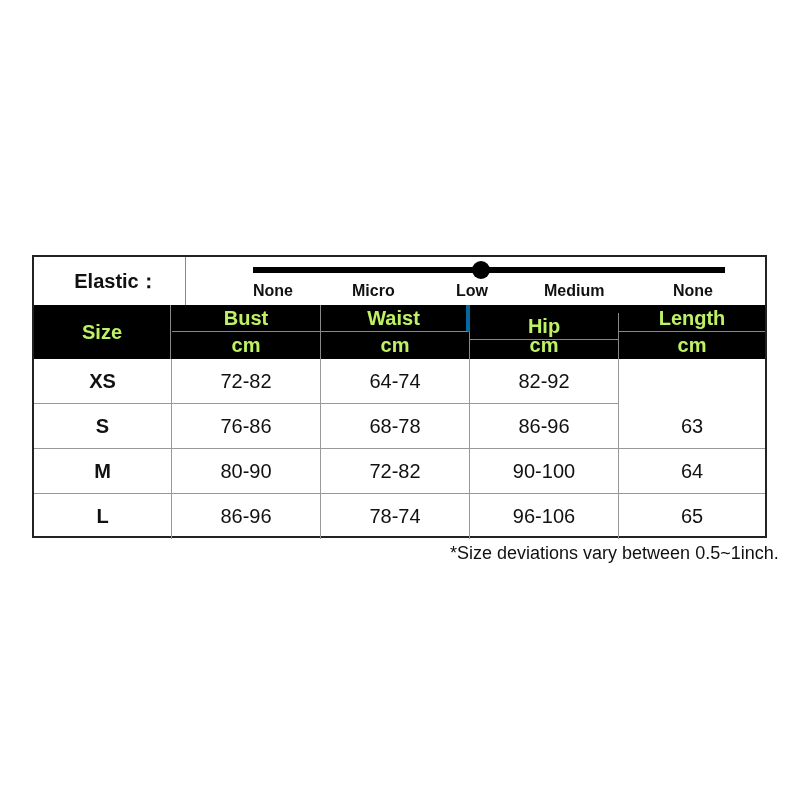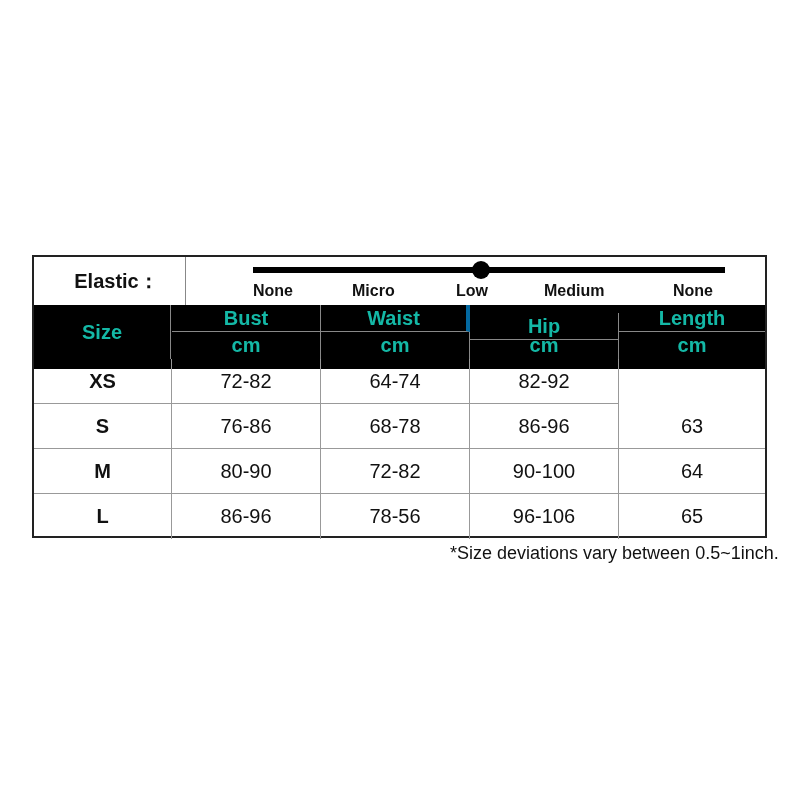--- a/index.html
+++ b/index.html
@@ -16,7 +16,7 @@
   .scale-dot { position:absolute; left:286px; top:4px; width:18px; height:18px;
                border-radius:50%; background:#000; }
   .scale-label { position:absolute; top:25px; font-weight:bold; font-size:16px; white-space:nowrap; }
-  .header { position:absolute; left:0; top:48px; width:100%; height:64px; background:#000; color:#14b8a6; }
+  .header { position:absolute; left:0; top:48px; width:100%; height:54px; background:#000; color:#bef264; }
   .hcell { position:absolute; display:flex; align-items:center; justify-content:center;
            font-weight:bold; font-size:20px; box-sizing:border-box; }
   .rows { position:absolute; left:0; top:102px; width:100%; }

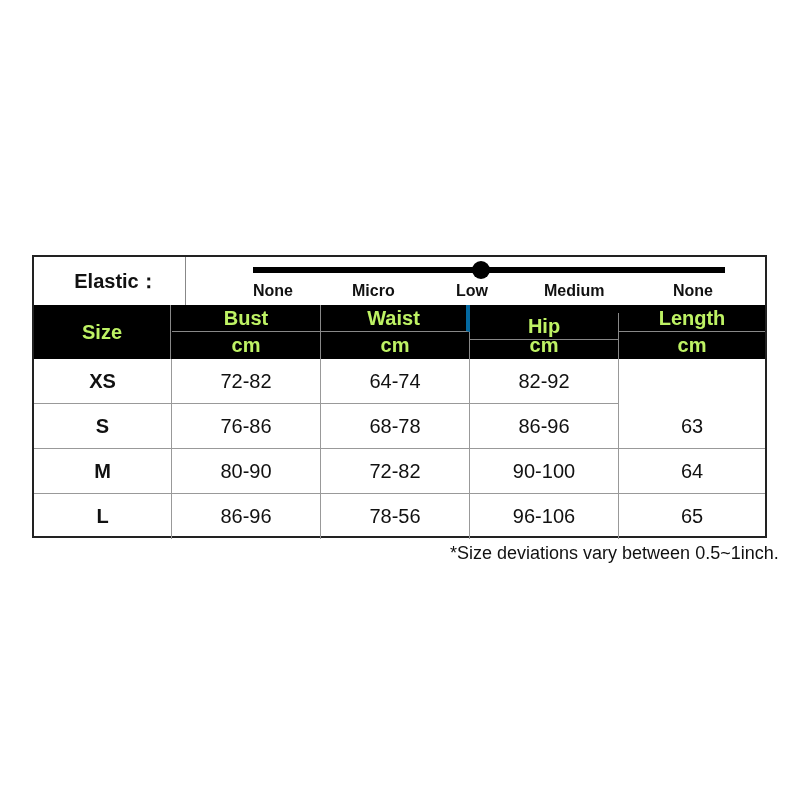--- a/index.html
+++ b/index.html
@@ -82,7 +82,7 @@
     <div class="row last" style="top:135px">
       <div class="cell size" style="left:0;width:138px">L</div>
       <div class="cell" style="left:138px;width:149px">86-96</div>
-      <div class="cell" style="left:287px;width:149px">78-56</div>
+      <div class="cell" style="left:287px;width:149px">78-74</div>
       <div class="cell" style="left:436px;width:149px">96-106</div>
       <div class="cell last" style="left:585px;width:146px">65</div>
     </div>

